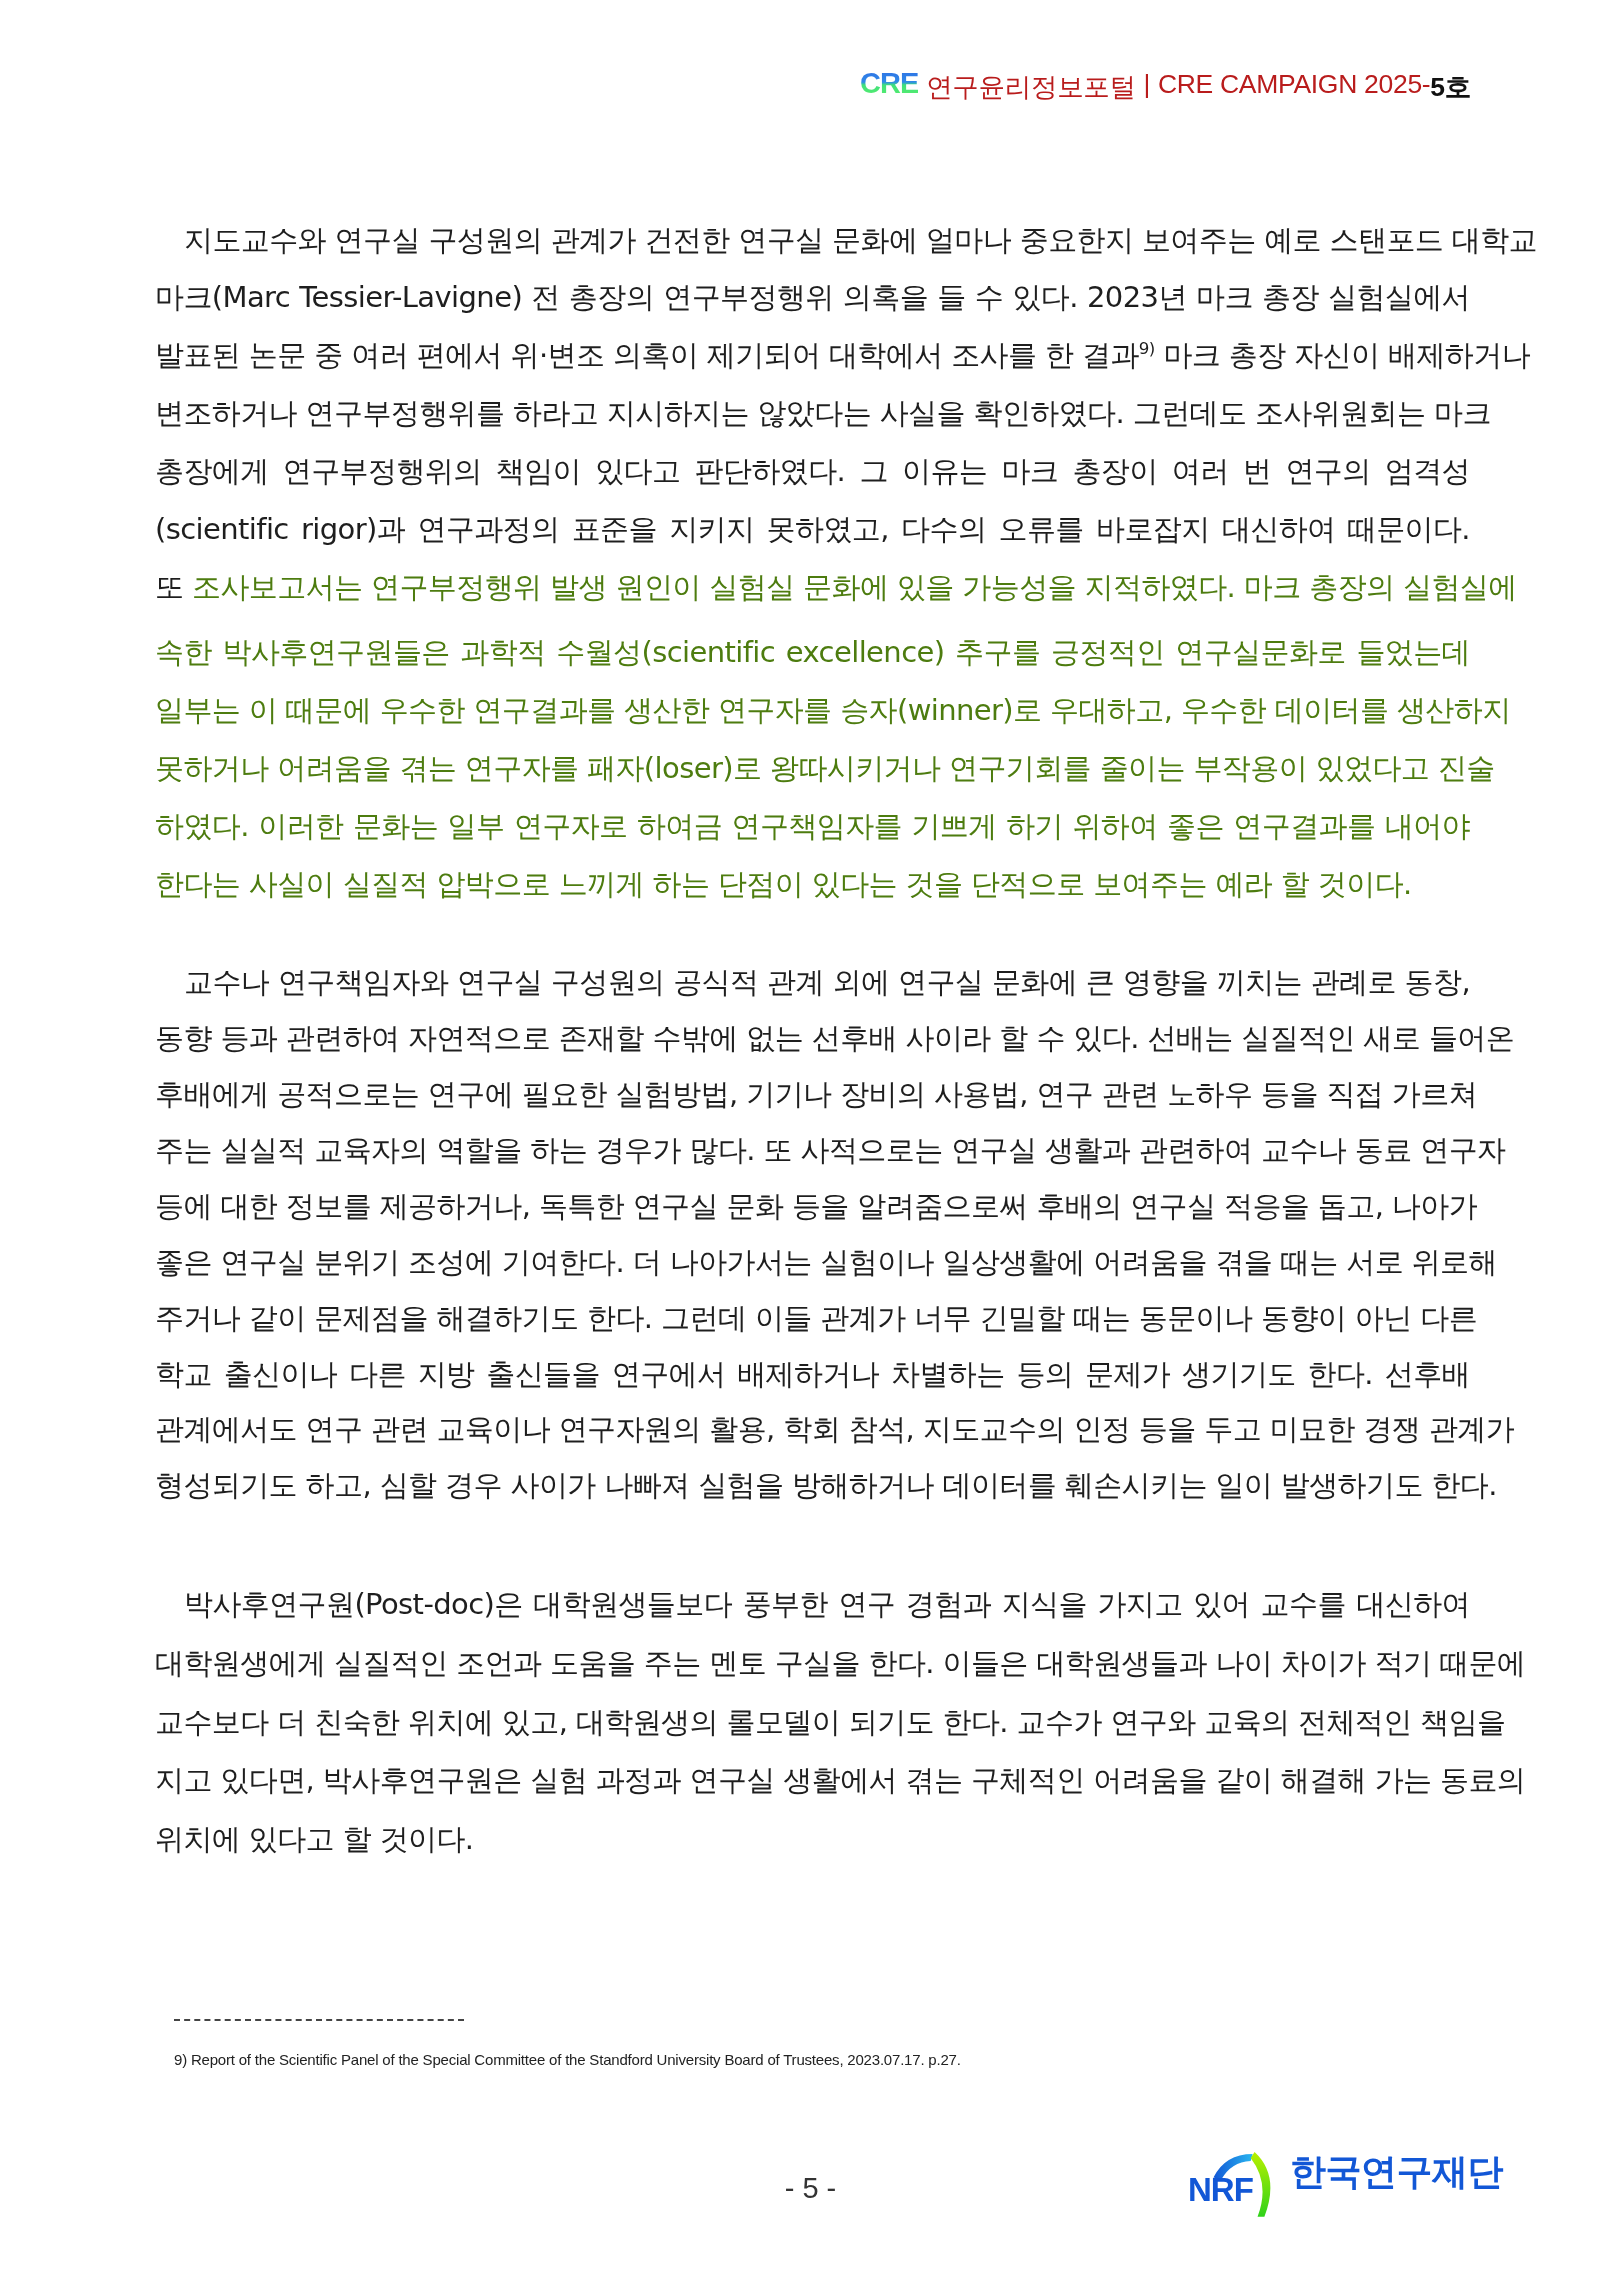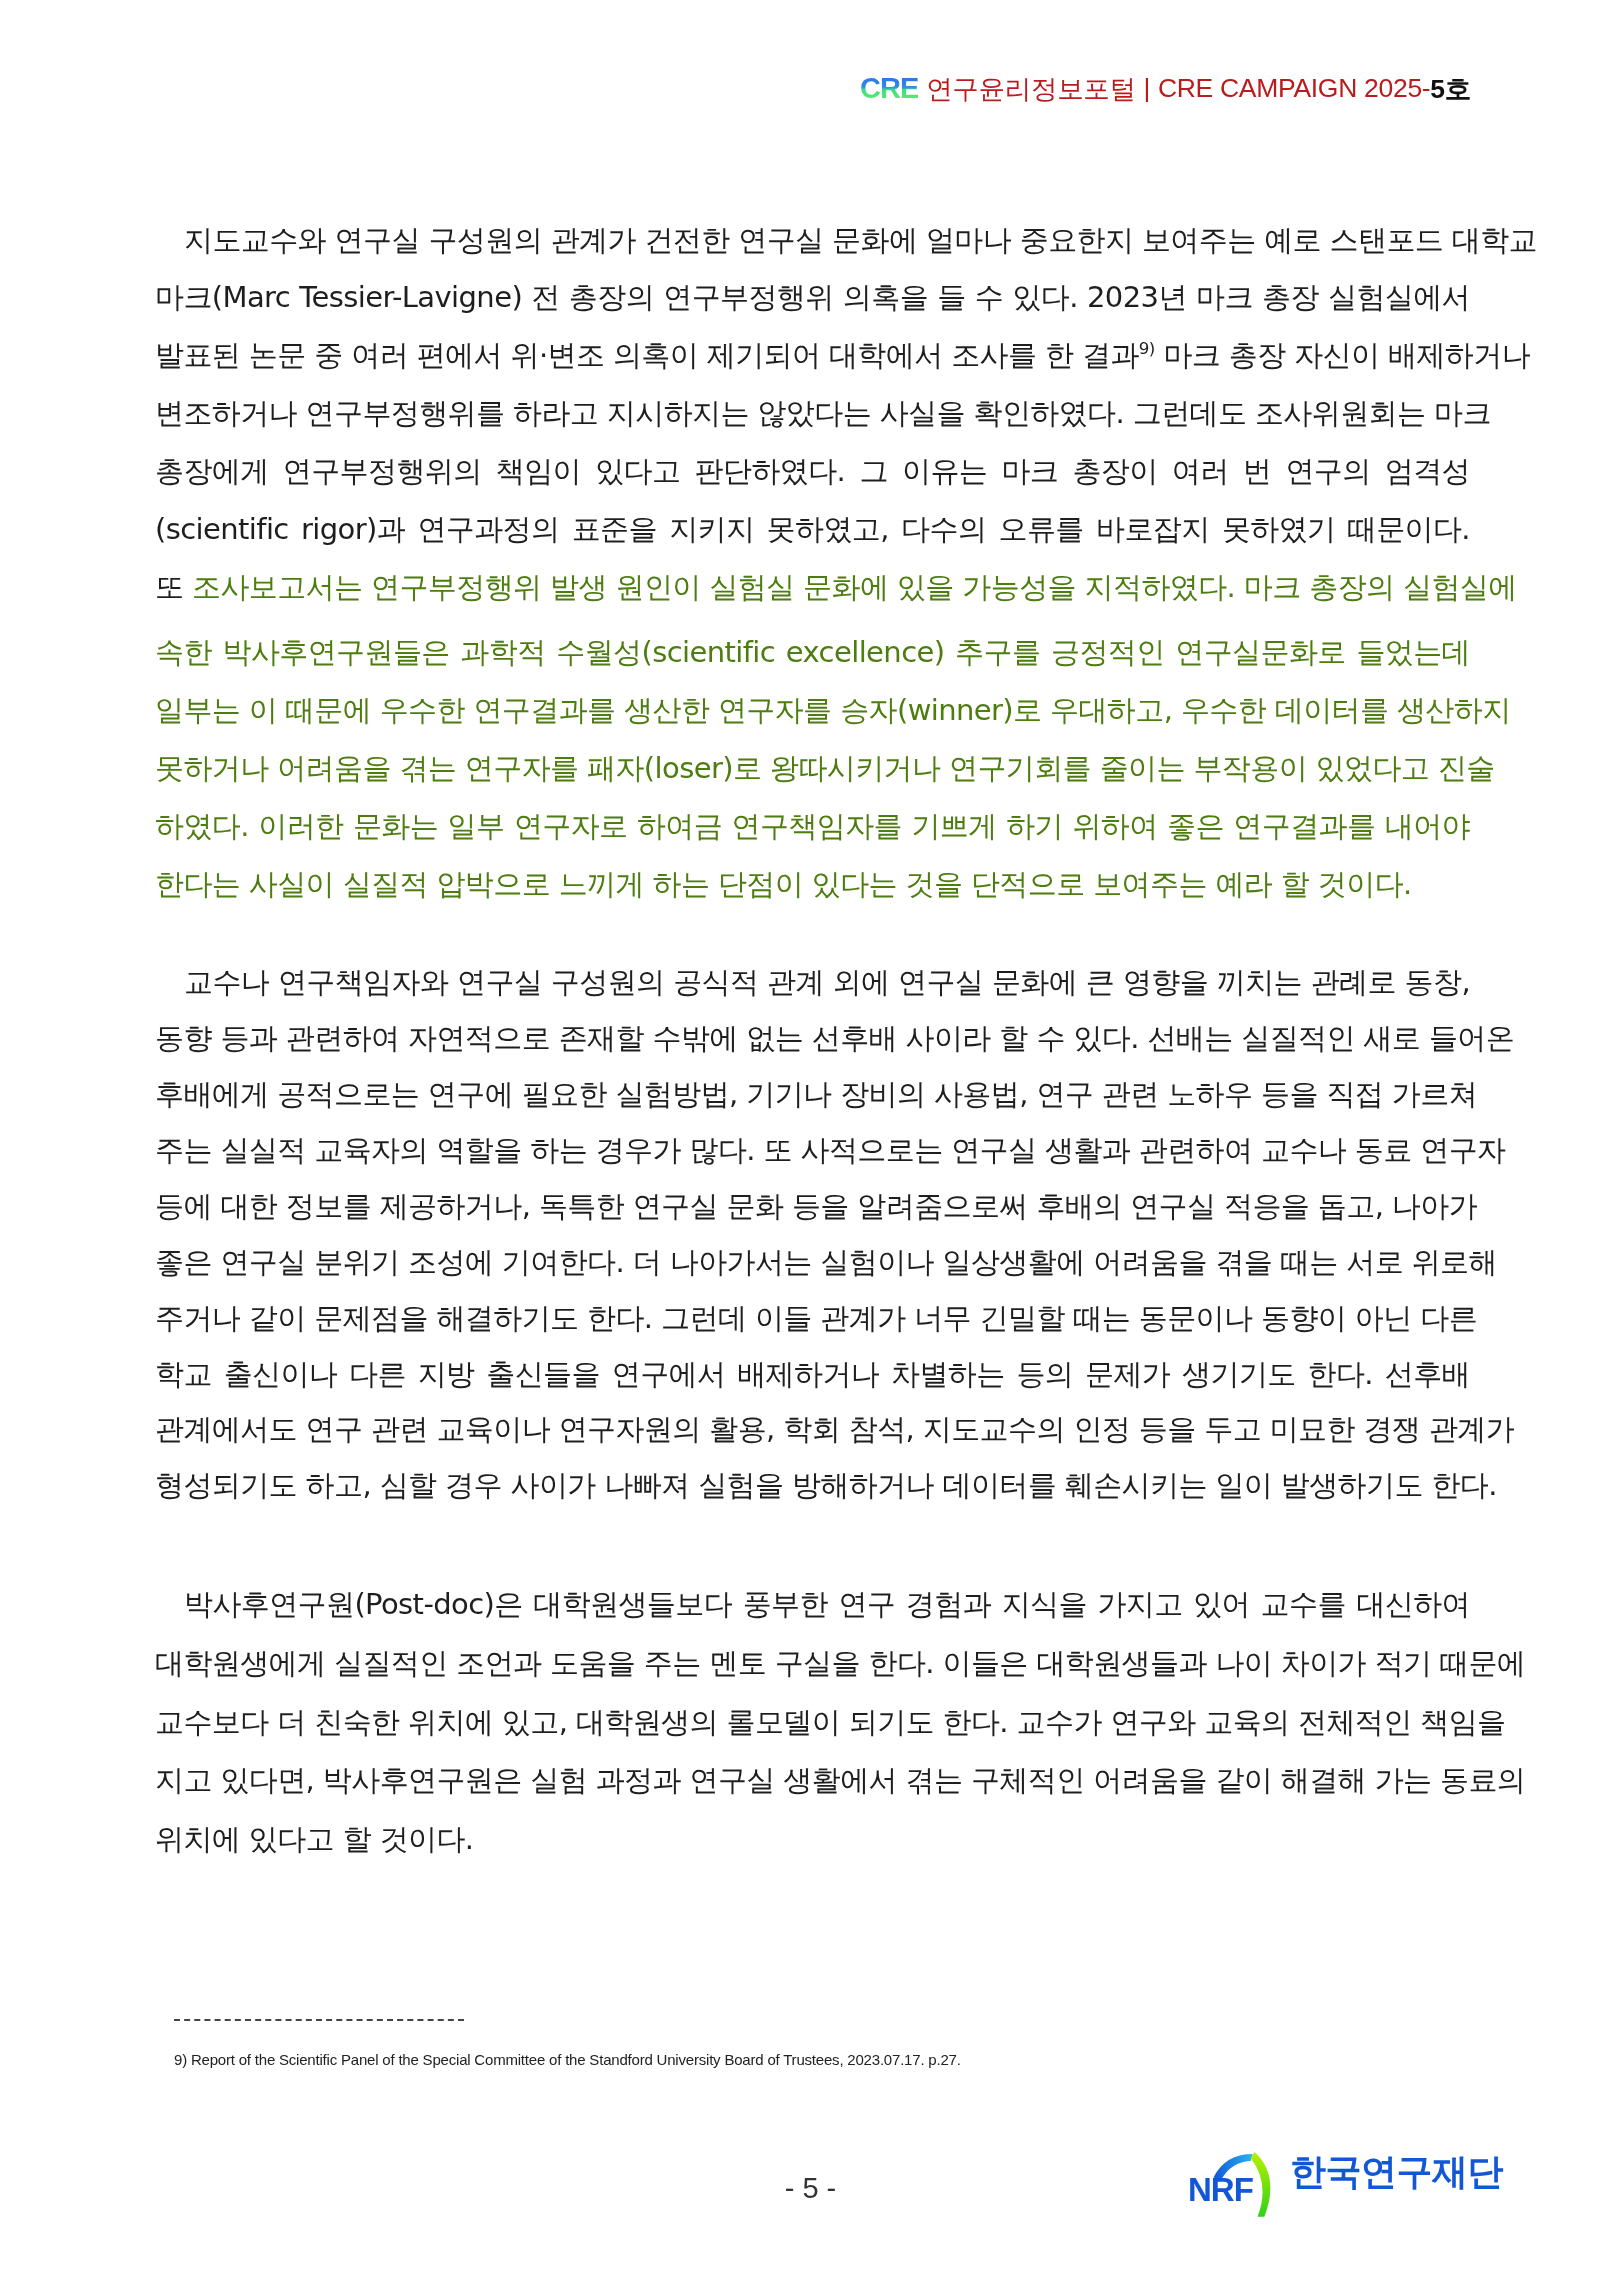--- a/index.html
+++ b/index.html
@@ -5,7 +5,7 @@
   html, body { margin:0; padding:0; background:#ffffff; }
   body { width:1621px; height:2293px; position:relative; overflow:hidden;
          font-family:"DejaVu Sans","Liberation Sans",sans-serif; color:#1a1a1a; }
-  .header { position:absolute; right:150px; top:69px; height:39px; display:flex; align-items:center; }
+  .header { position:absolute; right:150px; top:69px; height:39px; display:flex; align-items:flex-start; }
   .cre-logo { display:flex; align-items:center; margin-right:7.8px; font-family:"Liberation Sans",sans-serif;
               font-weight:700; font-size:29px; letter-spacing:-1px; line-height:1;
               background:linear-gradient(180deg,#2f6fe4 0%,#2f8ae8 45%,#3fe07c 55%,#5cf06a 100%);

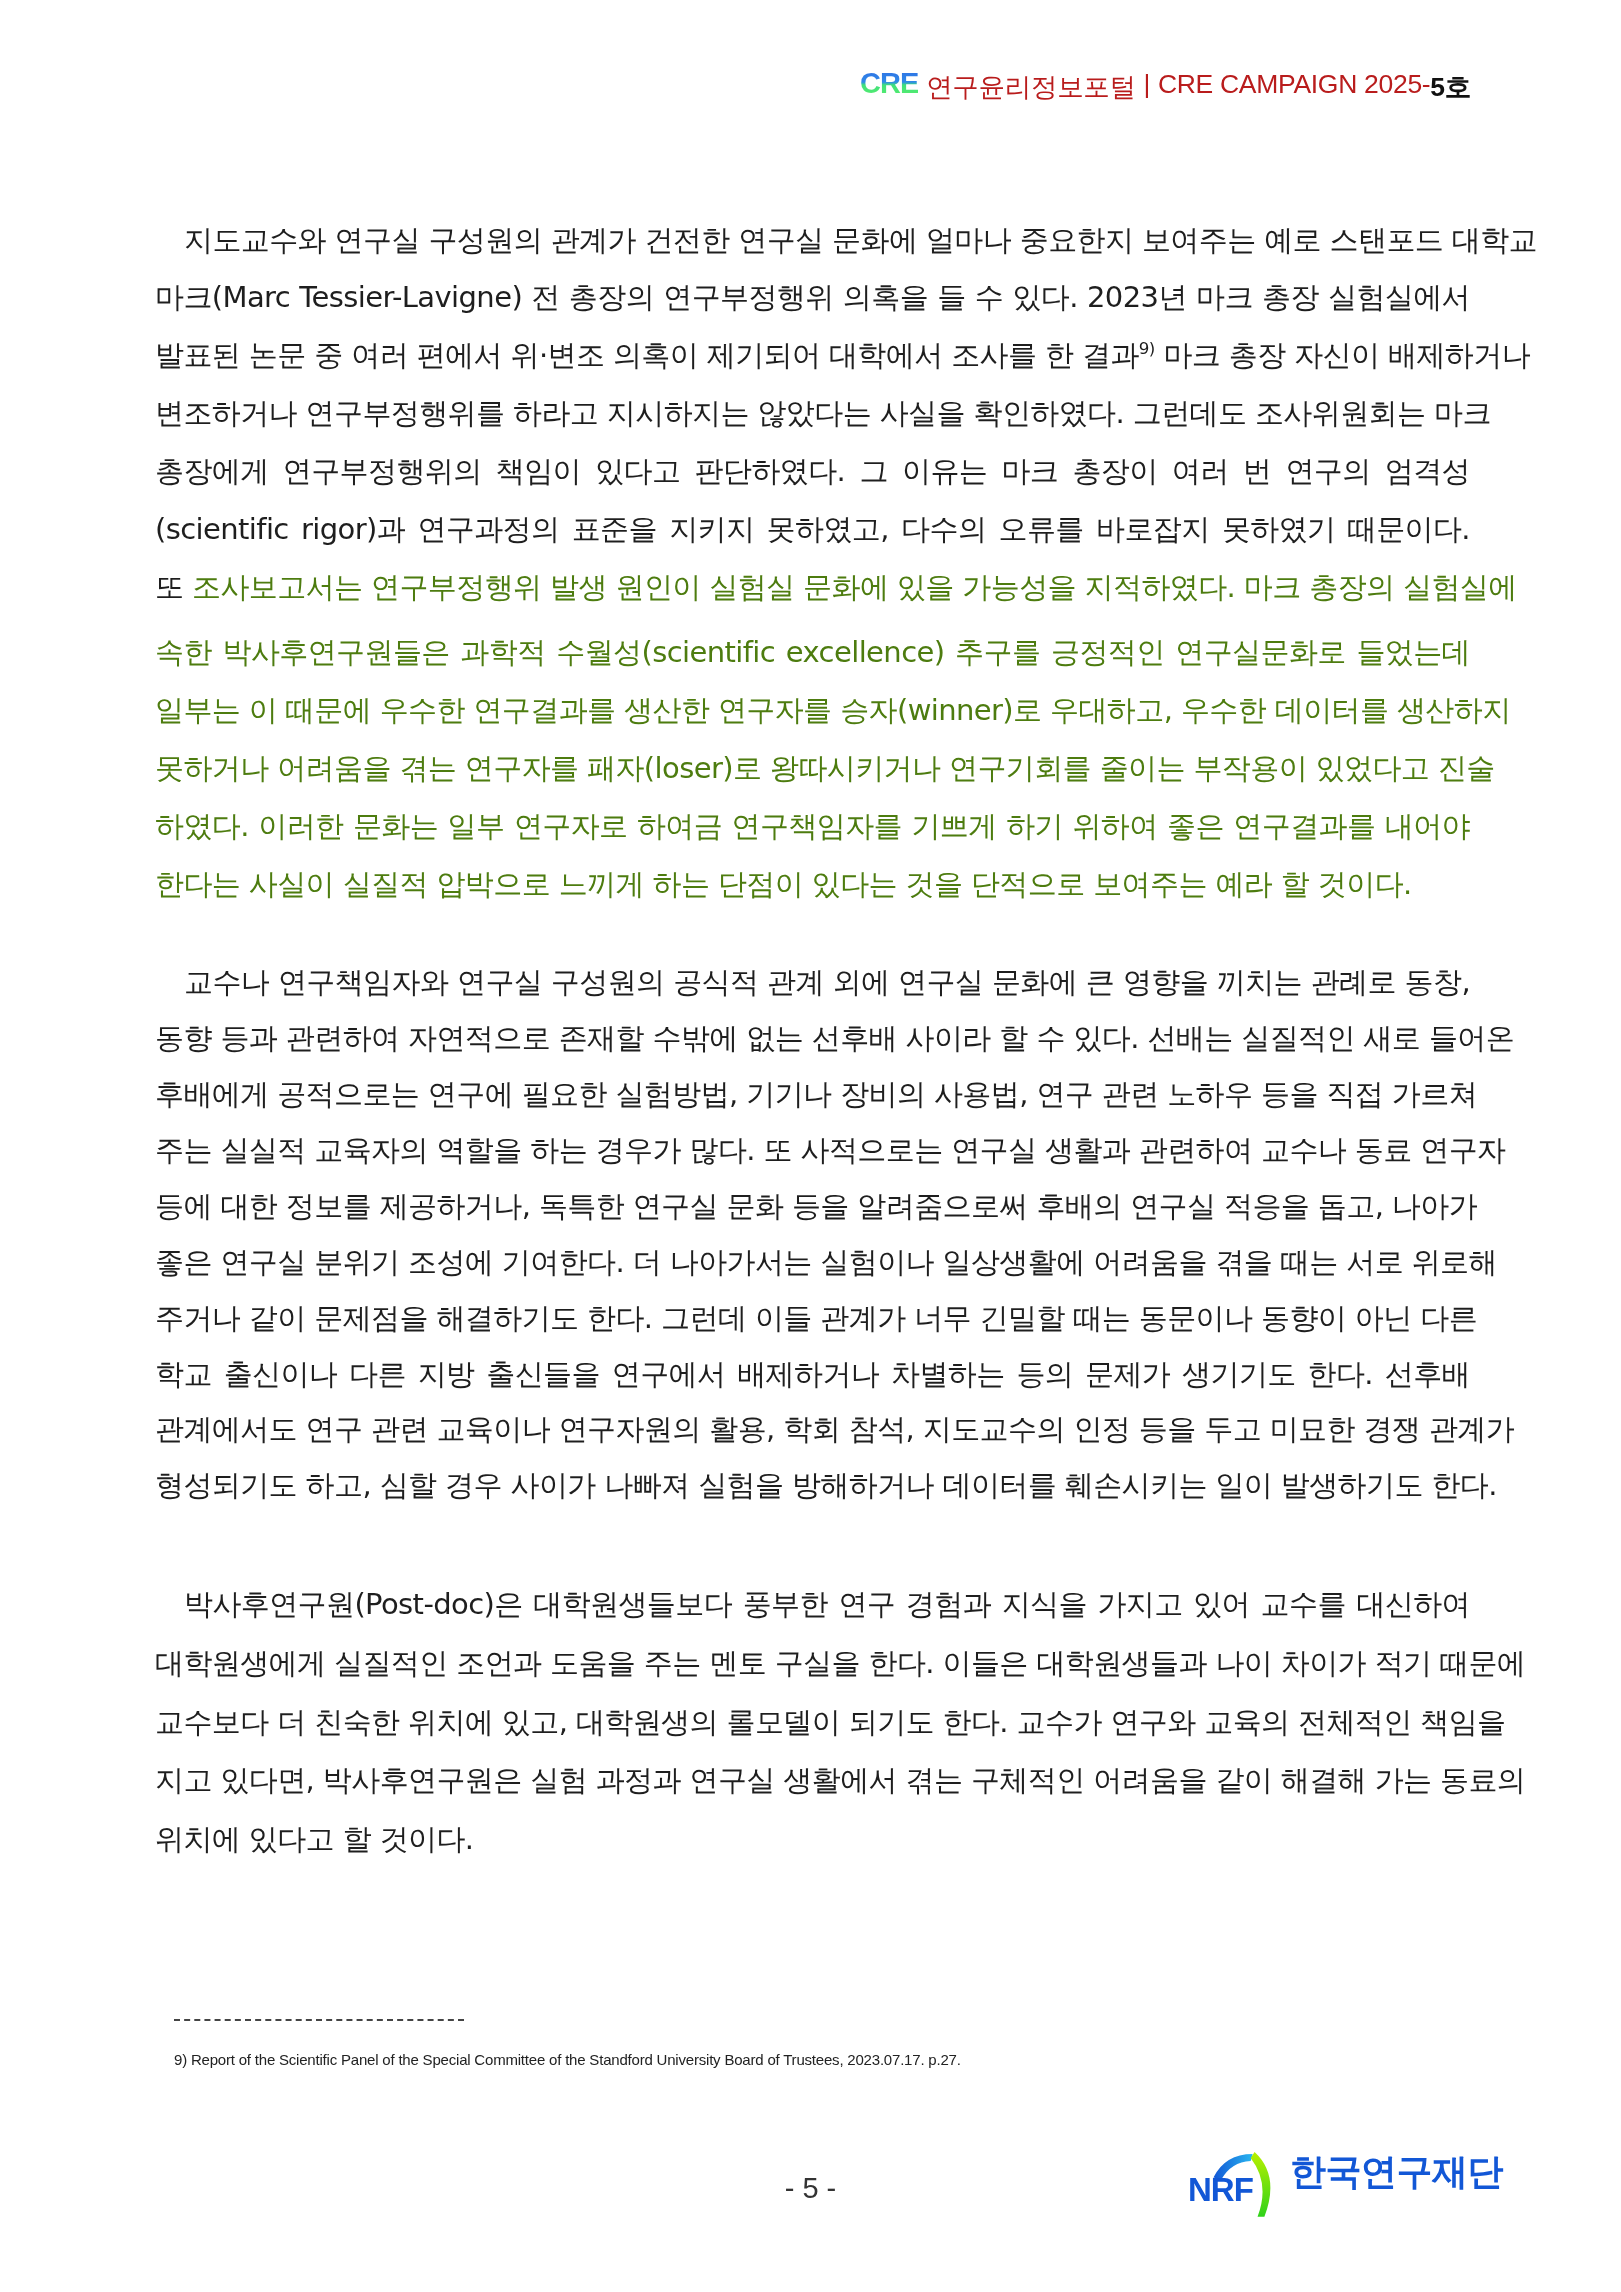--- a/index.html
+++ b/index.html
@@ -47,7 +47,7 @@
   <div class="line" style="top:336px"><span>발표된 논문 중 여러 편에서 위·변조 의혹이 제기되어 대학에서 조사를 한 결과</span><sup>9)</sup><span> 마크 총장 자신이 배제하거나</span></div>
   <div class="line" style="top:394px">변조하거나 연구부정행위를 하라고 지시하지는 않았다는 사실을 확인하였다. 그런데도 조사위원회는 마크</div>
   <div class="line" style="top:452px">총장에게 연구부정행위의 책임이 있다고 판단하였다. 그 이유는 마크 총장이 여러 번 연구의 엄격성</div>
-  <div class="line" style="top:510px">(scientific rigor)과 연구과정의 표준을 지키지 못하였고, 다수의 오류를 바로잡지 못하였기 때문이다.</div>
+  <div class="line" style="top:510px">(scientific rigor)과 연구과정의 표준을 지키지 못하였고, 다수의 오류를 바로잡지 대신하여 때문이다.</div>
   <div class="line" style="top:568px"><span>또 </span><span class="b">조사보고서는 연구부정행위 발생 원인이 실험실 문화에 있을 가능성을 지적하였다. 마크 총장의 실험실에</span></div>
   <div class="line b" style="top:625px">속한 박사후연구원들은 과학적 수월성(scientific excellence) 추구를 긍정적인 연구실문화로 들었는데</div>
   <div class="line b" style="top:683px">일부는 이 때문에 우수한 연구결과를 생산한 연구자를 승자(winner)로 우대하고, 우수한 데이터를 생산하지</div>

